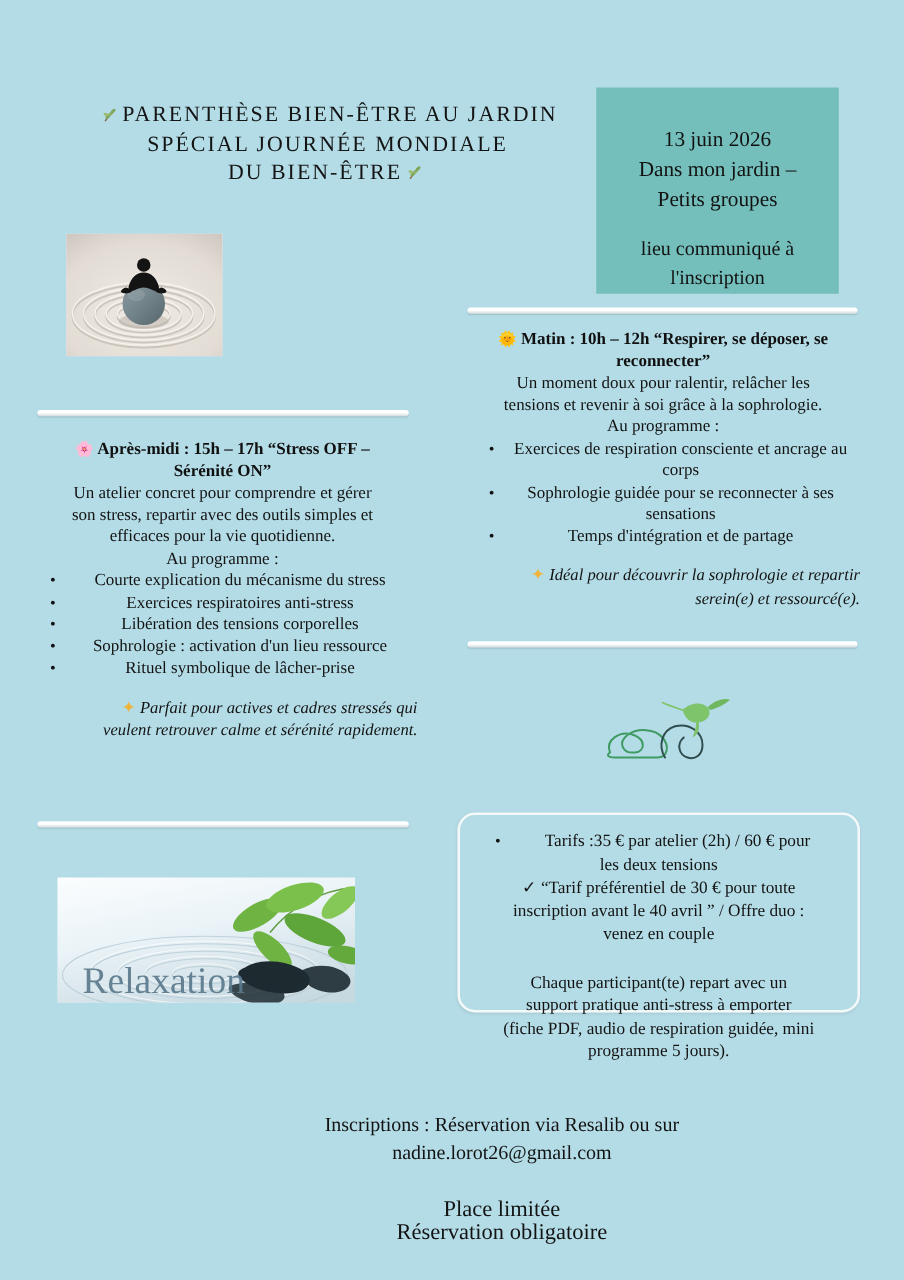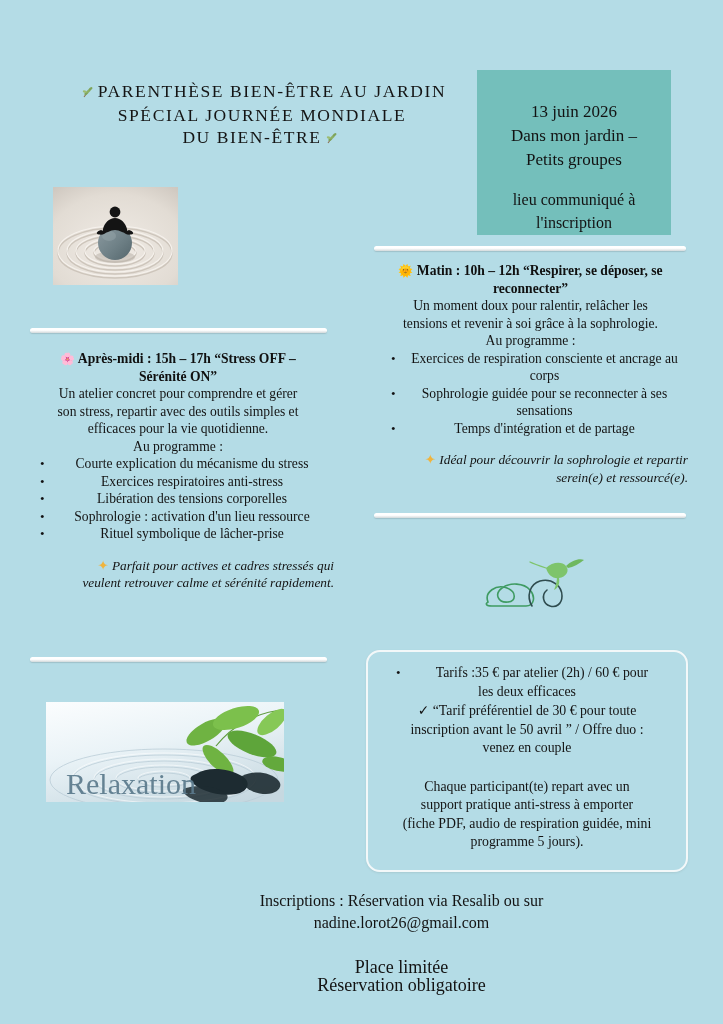--- a/index.html
+++ b/index.html
@@ -170,7 +170,7 @@
     left: 366px;
     top: 650px;
     width: 322px;
-    height: 222px;
+    height: 160px;
     border: 2px solid #f3f8f9;
     border-radius: 14px;
     box-sizing: border-box;

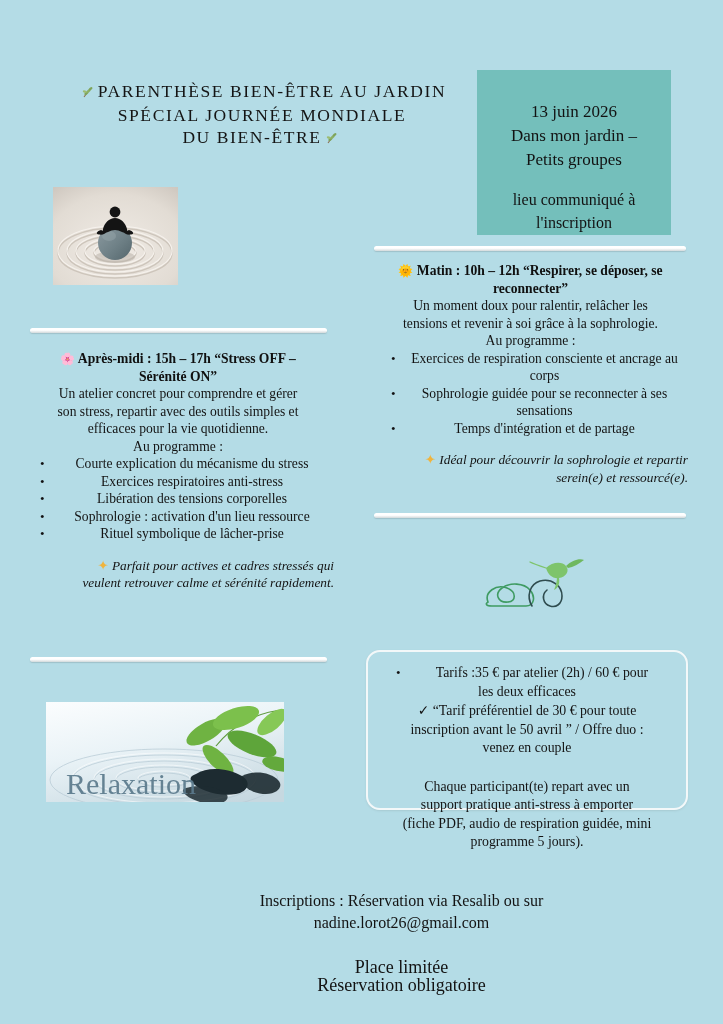--- a/index.html
+++ b/index.html
@@ -408,7 +408,7 @@
 
   <div class="price-card">
     <div class="pl bullet-row">Tarifs :35 € par atelier (2h) / 60 € pour</div>
-    <div class="pl">les deux efficaces</div>
+    <div class="pl">les deux tensions</div>
     <div class="pl">
       <span class="check">✓</span>
       <span>“Tarif préférentiel de 30 € pour toute</span>

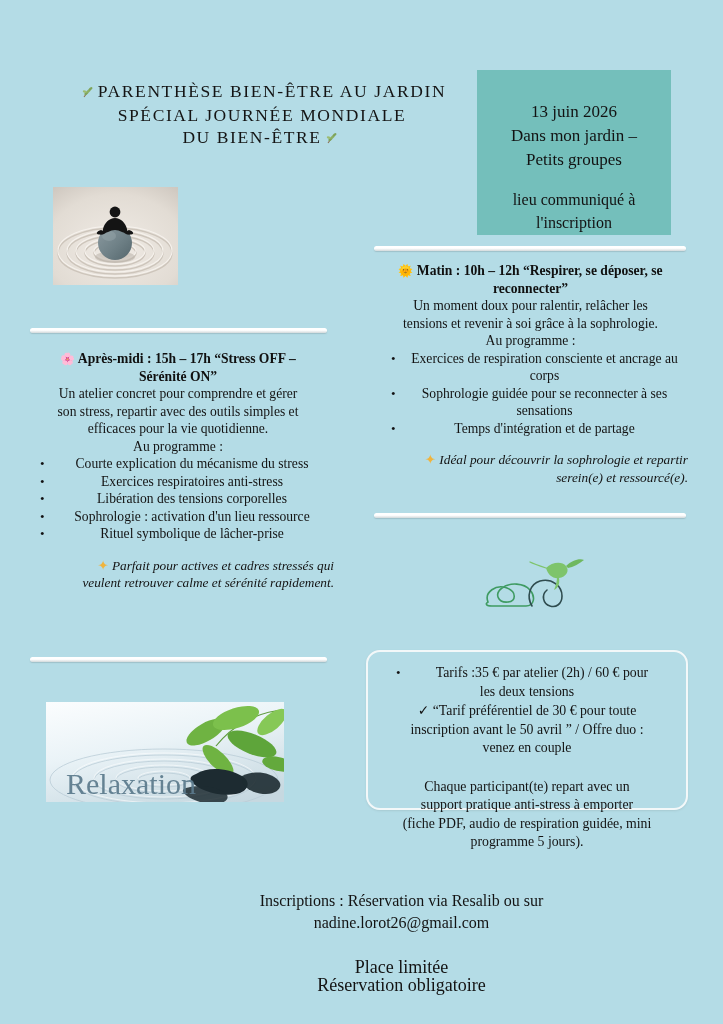--- a/index.html
+++ b/index.html
@@ -413,7 +413,7 @@
       <span class="check">✓</span>
       <span>“Tarif préférentiel de 30 € pour toute</span>
     </div>
-    <div class="pl">inscription avant le 50 avril ” / Offre duo :</div>
+    <div class="pl">inscription avant le 40 avril ” / Offre duo :</div>
     <div class="pl">venez en couple</div>
     <div style="height:20px"></div>
     <div class="pl">Chaque participant(te) repart avec un</div>

